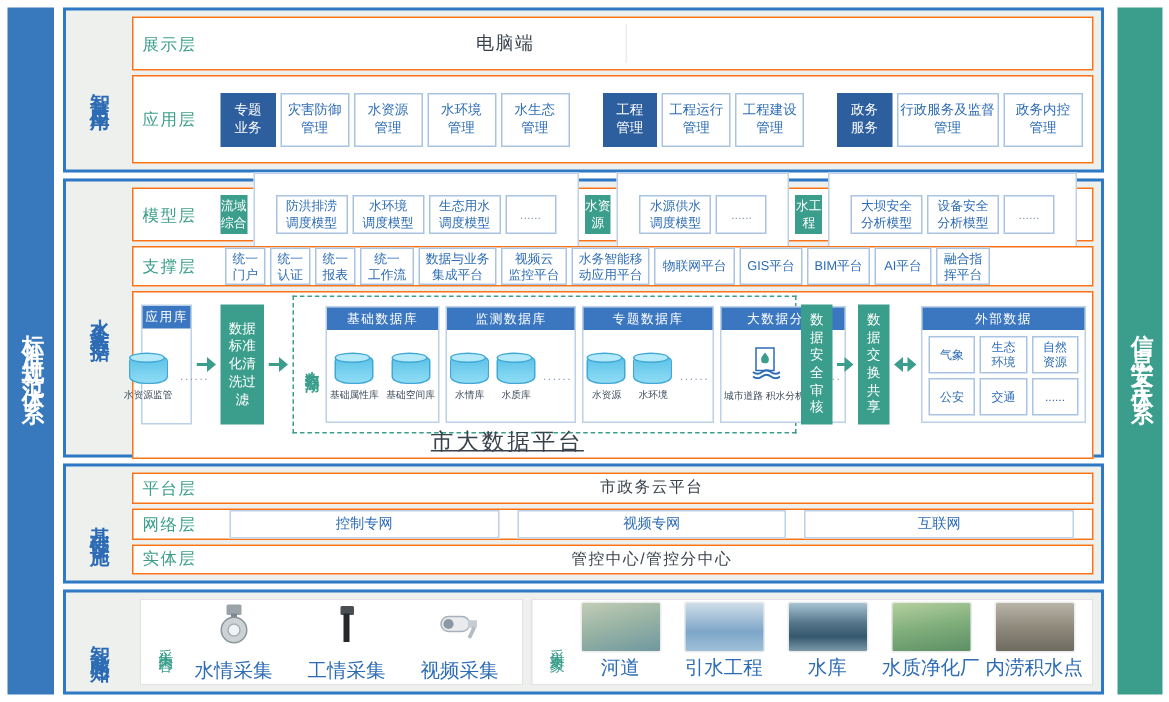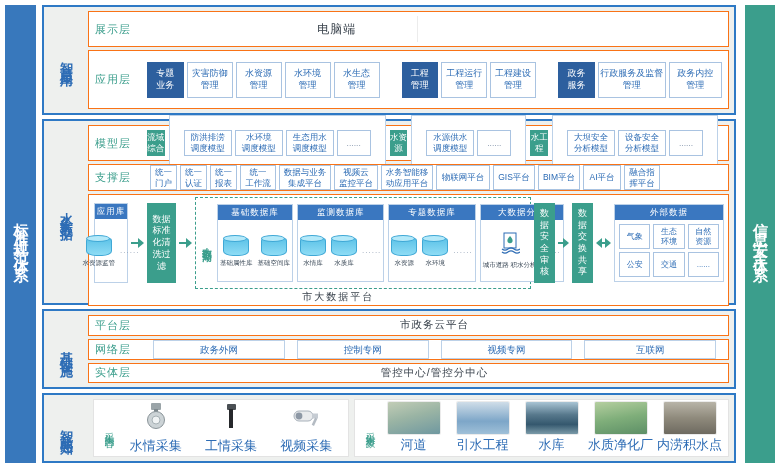--- a/index.html
+++ b/index.html
@@ -69,7 +69,7 @@
   .ext-grid{flex:1;display:grid;grid-template-columns:repeat(3,1fr);gap:3px;padding:4px;}
   .ext-item{border:1px solid #a9c3e1;color:#2d6cb5;font-size:8px;line-height:1.2;display:flex;align-items:center;justify-content:center;text-align:center;white-space:pre-line;min-height:20px;}
   .arrow-ic{flex:0 0 auto;display:flex;align-items:center;}
-  .caption{position:absolute;bottom:1px;left:39%;transform:translateX(-50%);font-size:10px;color:#39424c;letter-spacing:2px;}
+  .caption{position:absolute;bottom:1px;left:39%;transform:translateX(-50%);font-size:15px;color:#39424c;letter-spacing:2px;text-decoration:underline;}
   
   .thin-row{height:22px;}
   .center-val{flex:1;text-align:center;font-size:10.5px;color:#39424c;letter-spacing:1px;}

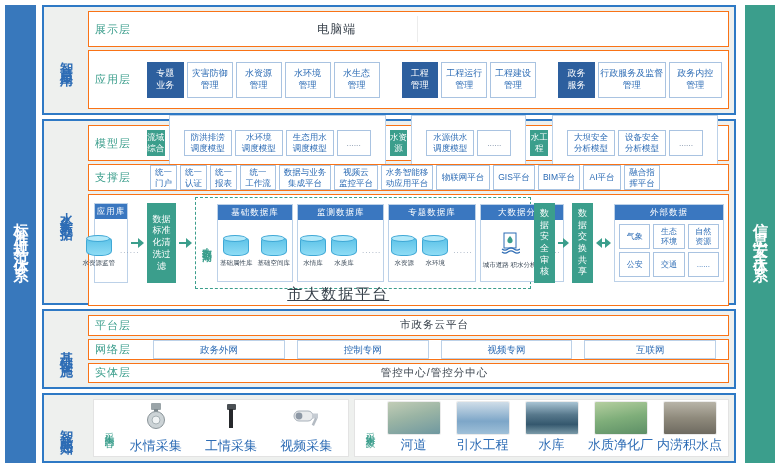--- a/index.html
+++ b/index.html
@@ -347,7 +347,6 @@
         </div>
         <div class="row thin-row">
           <span class="layer">网络层</span>
-          <span class="net-box">政务外网</span>
           <span class="net-box">控制专网</span>
           <span class="net-box">视频专网</span>
           <span class="net-box">互联网</span>

